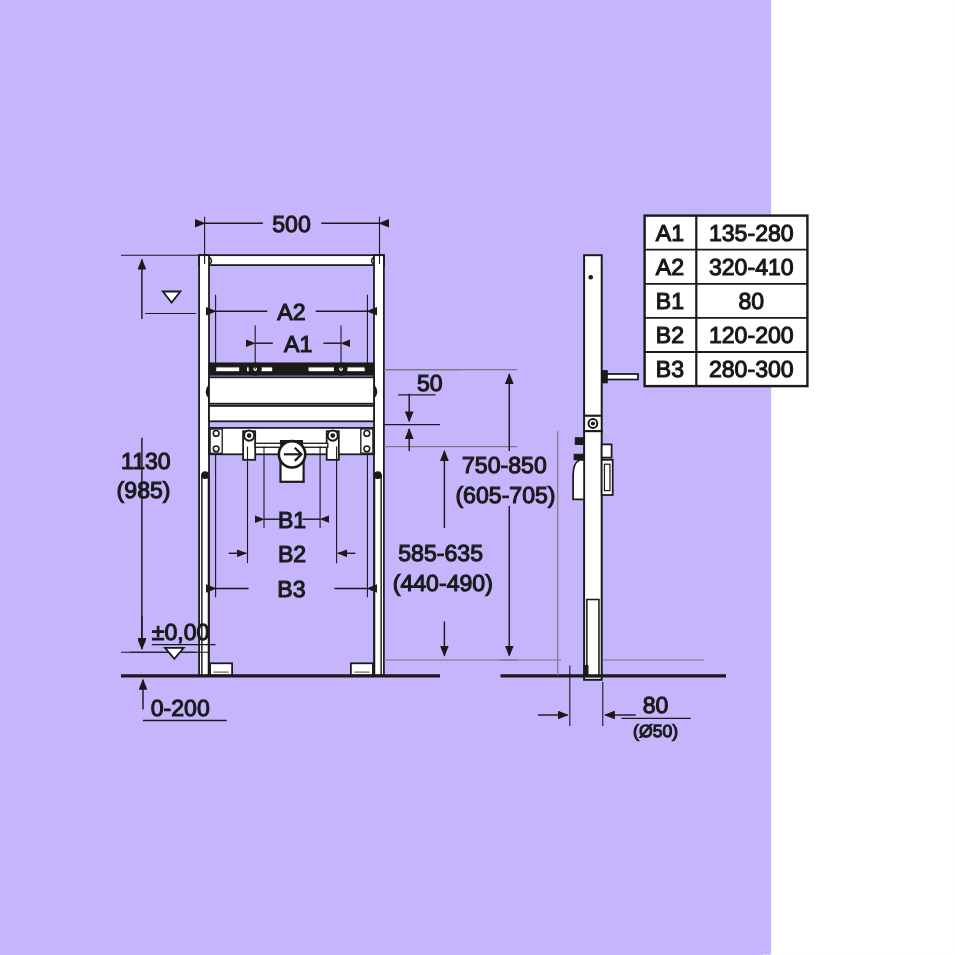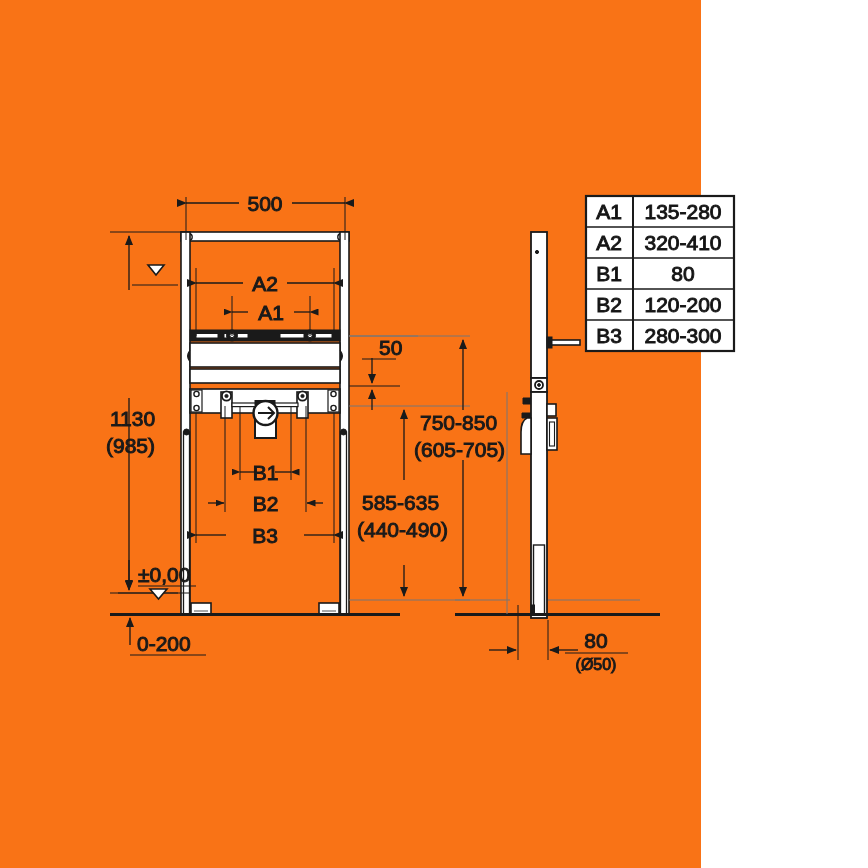--- a/index.html
+++ b/index.html
@@ -4,7 +4,7 @@
 <style>
   html,body{margin:0;padding:0;background:#ffffff;}
   body{width:868px;height:868px;font-family:"Liberation Sans",sans-serif;overflow:hidden;}
-  #stage{position:relative;width:701px;height:868px;background:#f97316;}
+  #stage{position:relative;width:701px;height:868px;background:#c4b5fd;}
   svg{display:block;}
   .dimtext{font-family:"Liberation Sans",sans-serif;font-size:21px;fill:#1a1a1a;}
   .tbltext{font-family:"Liberation Sans",sans-serif;font-size:21px;fill:#111;}

